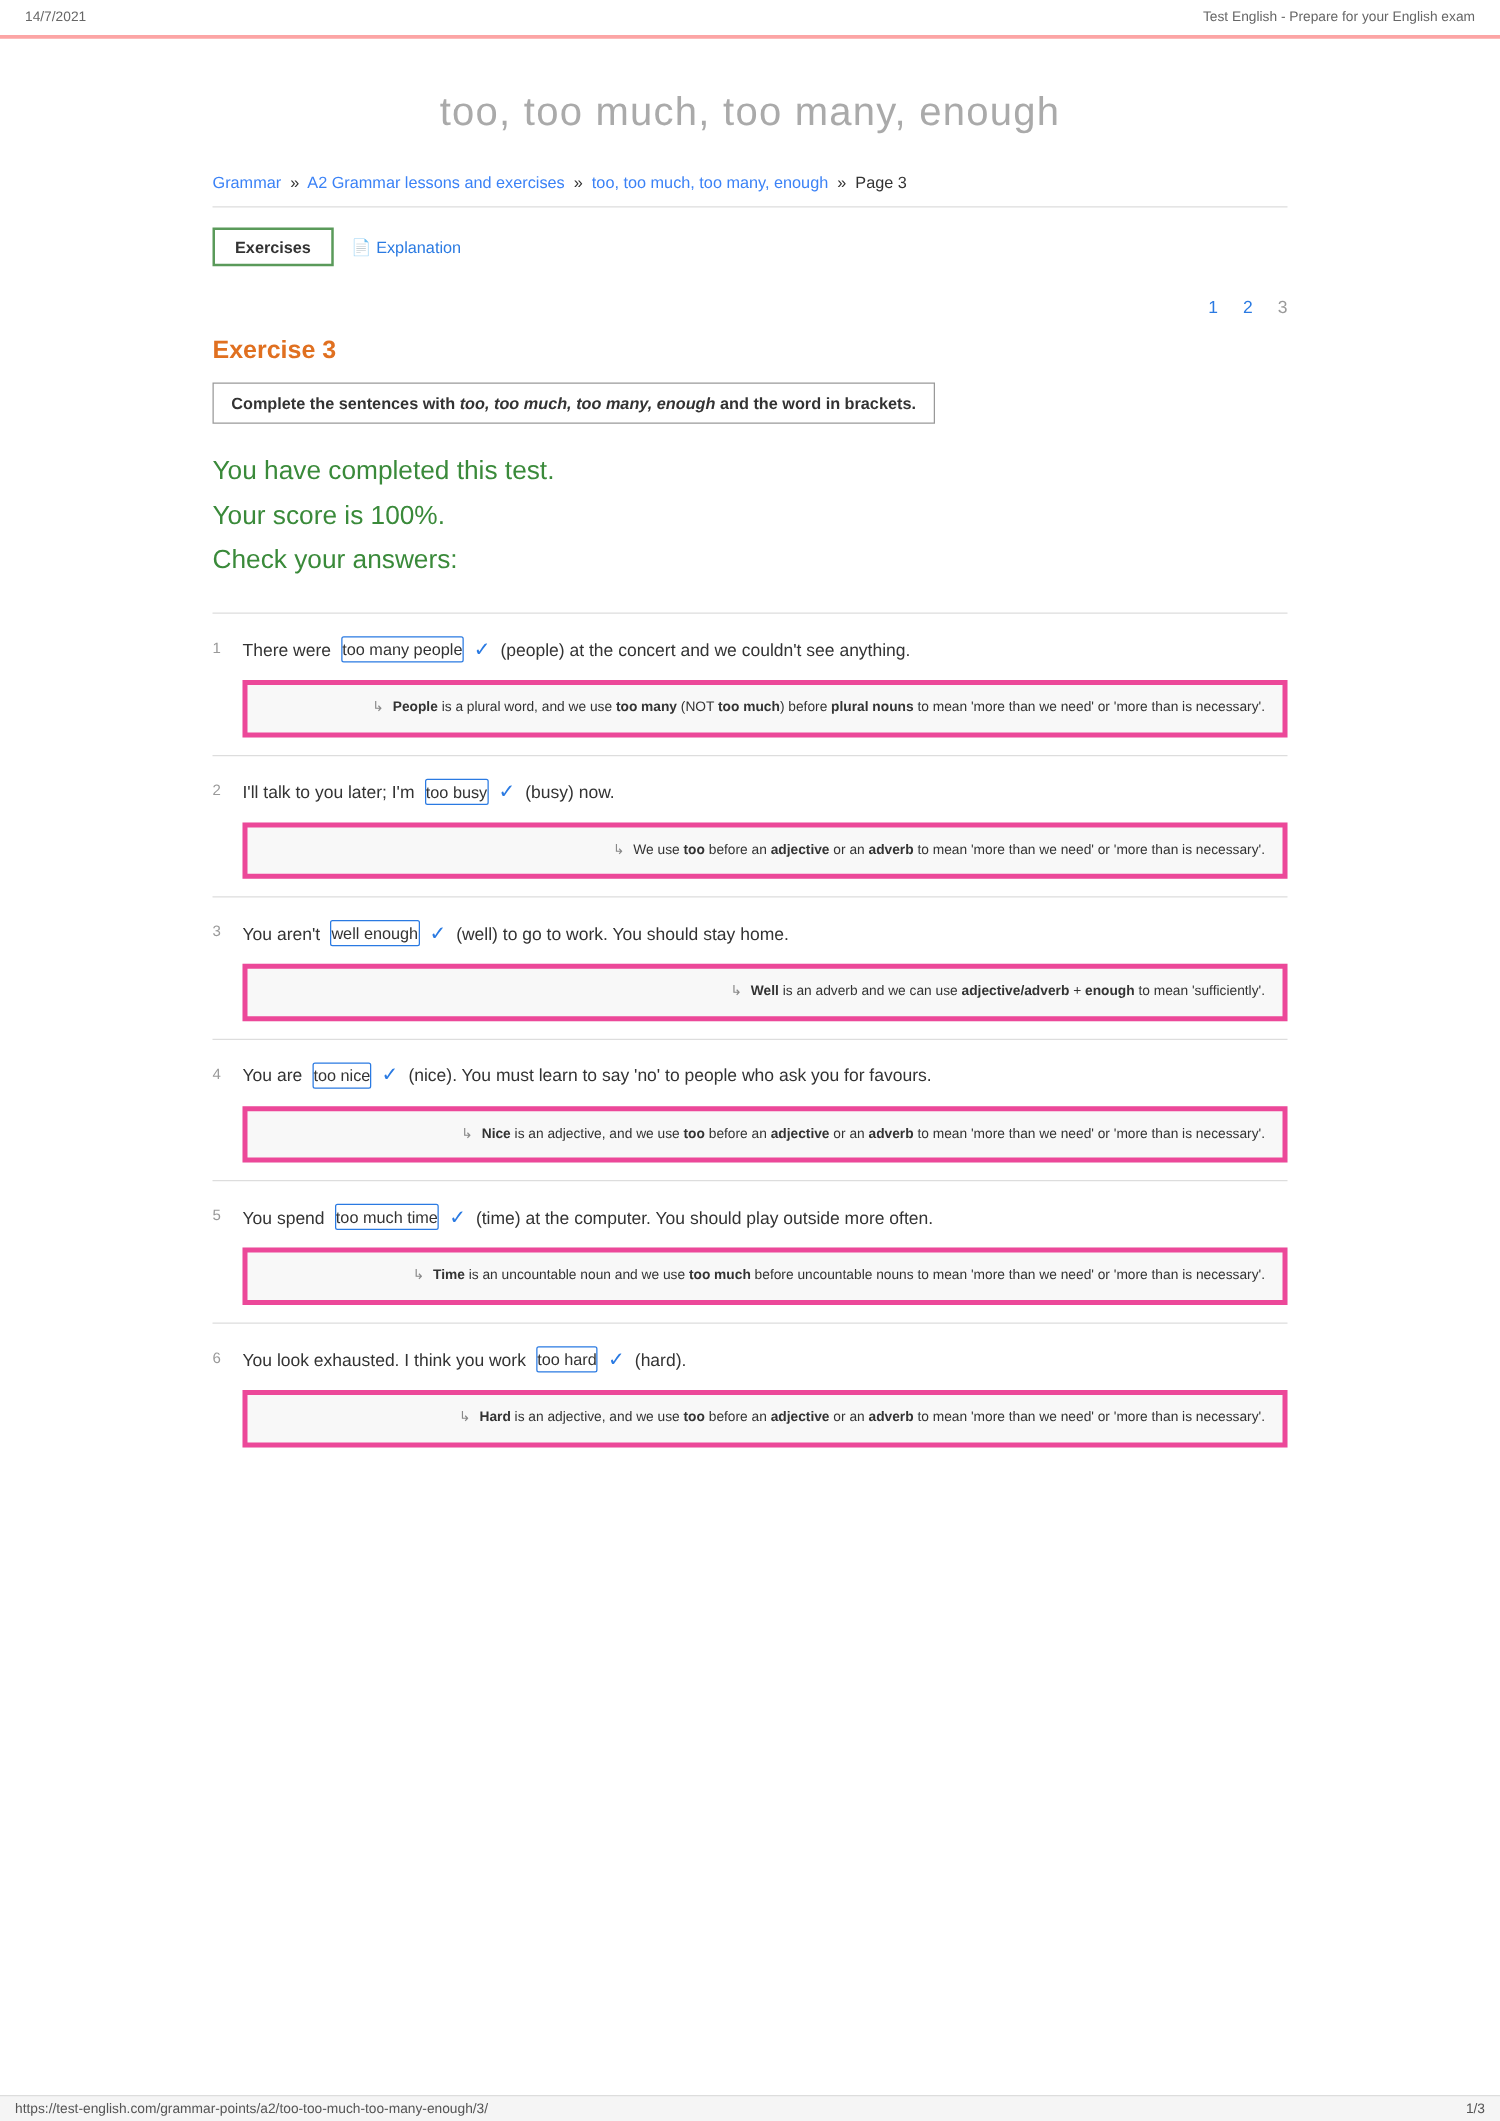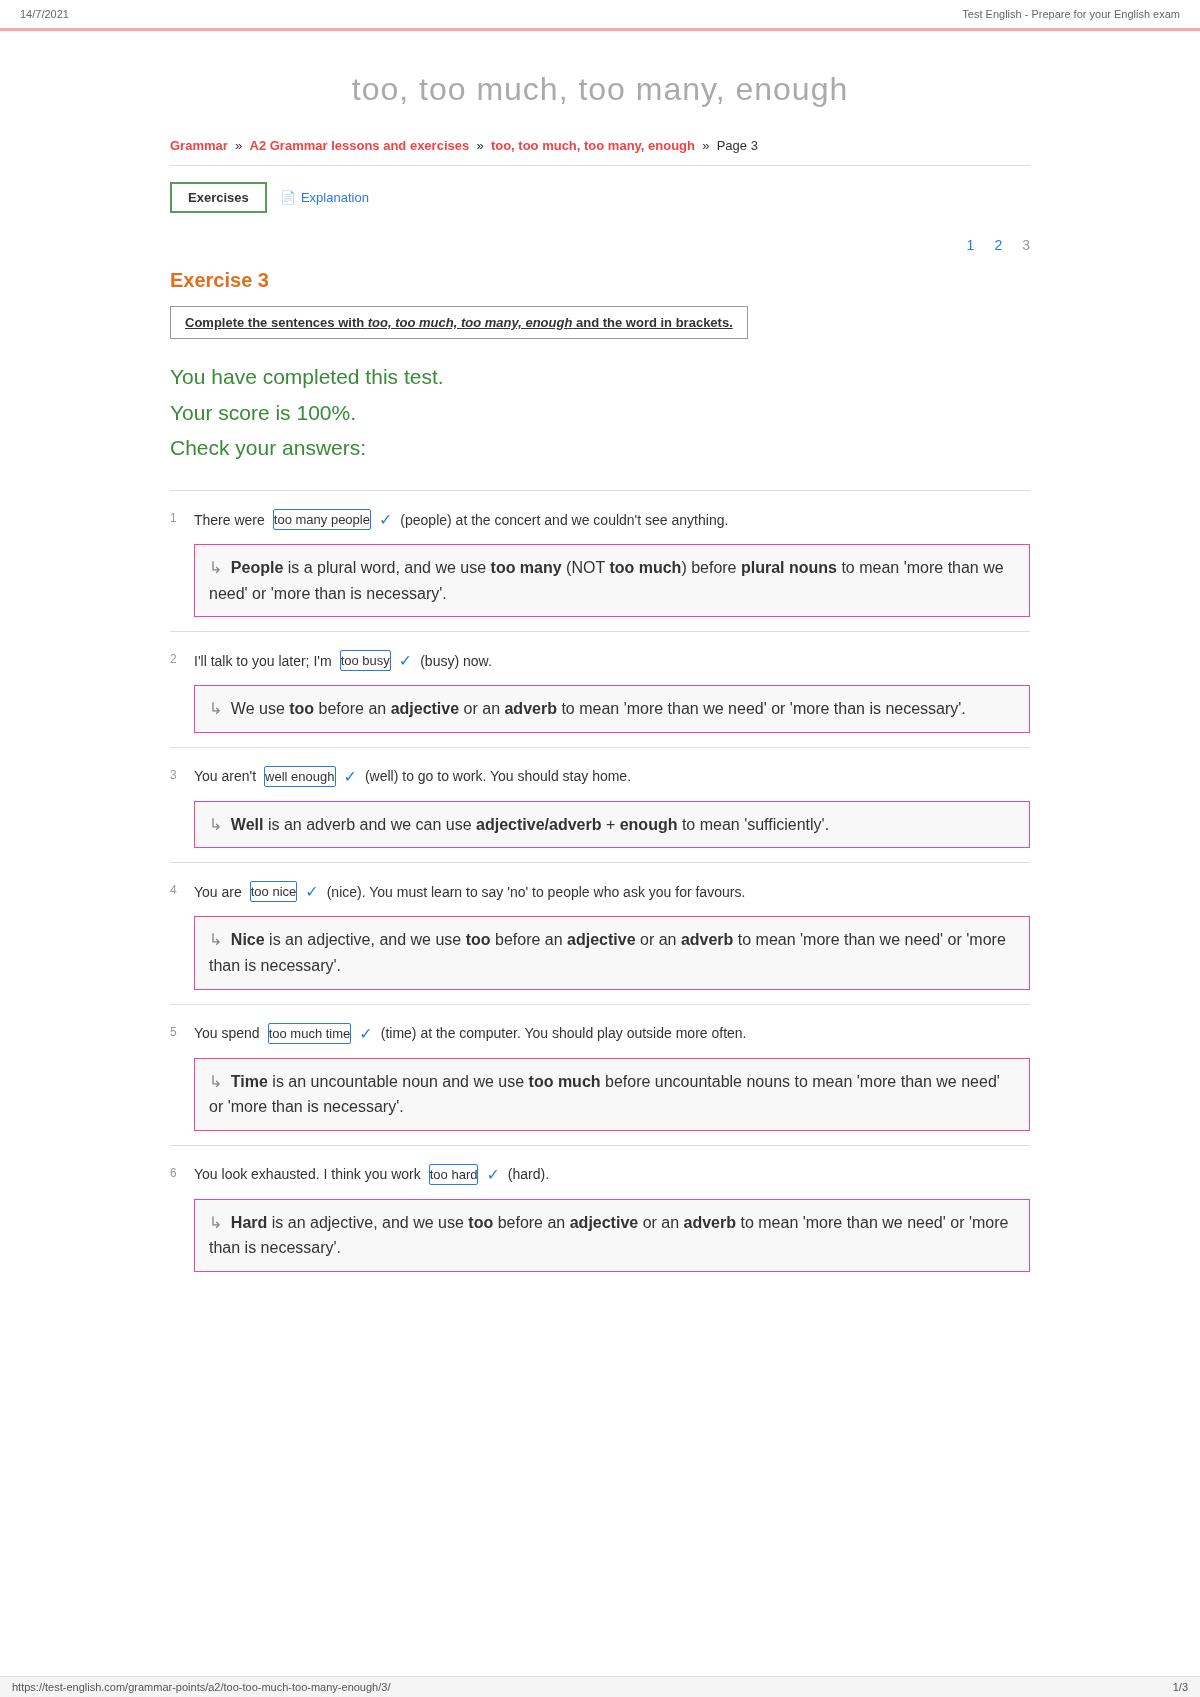--- a/index.html
+++ b/index.html
@@ -40,9 +40,8 @@
       border-bottom: 1px solid #ddd;
     }
     .breadcrumb a {
-      color: #ef4444;
+      color: #3b82f6;
       text-decoration: none;
-      font-weight: bold;
     }
     .tabs {
       display: flex;

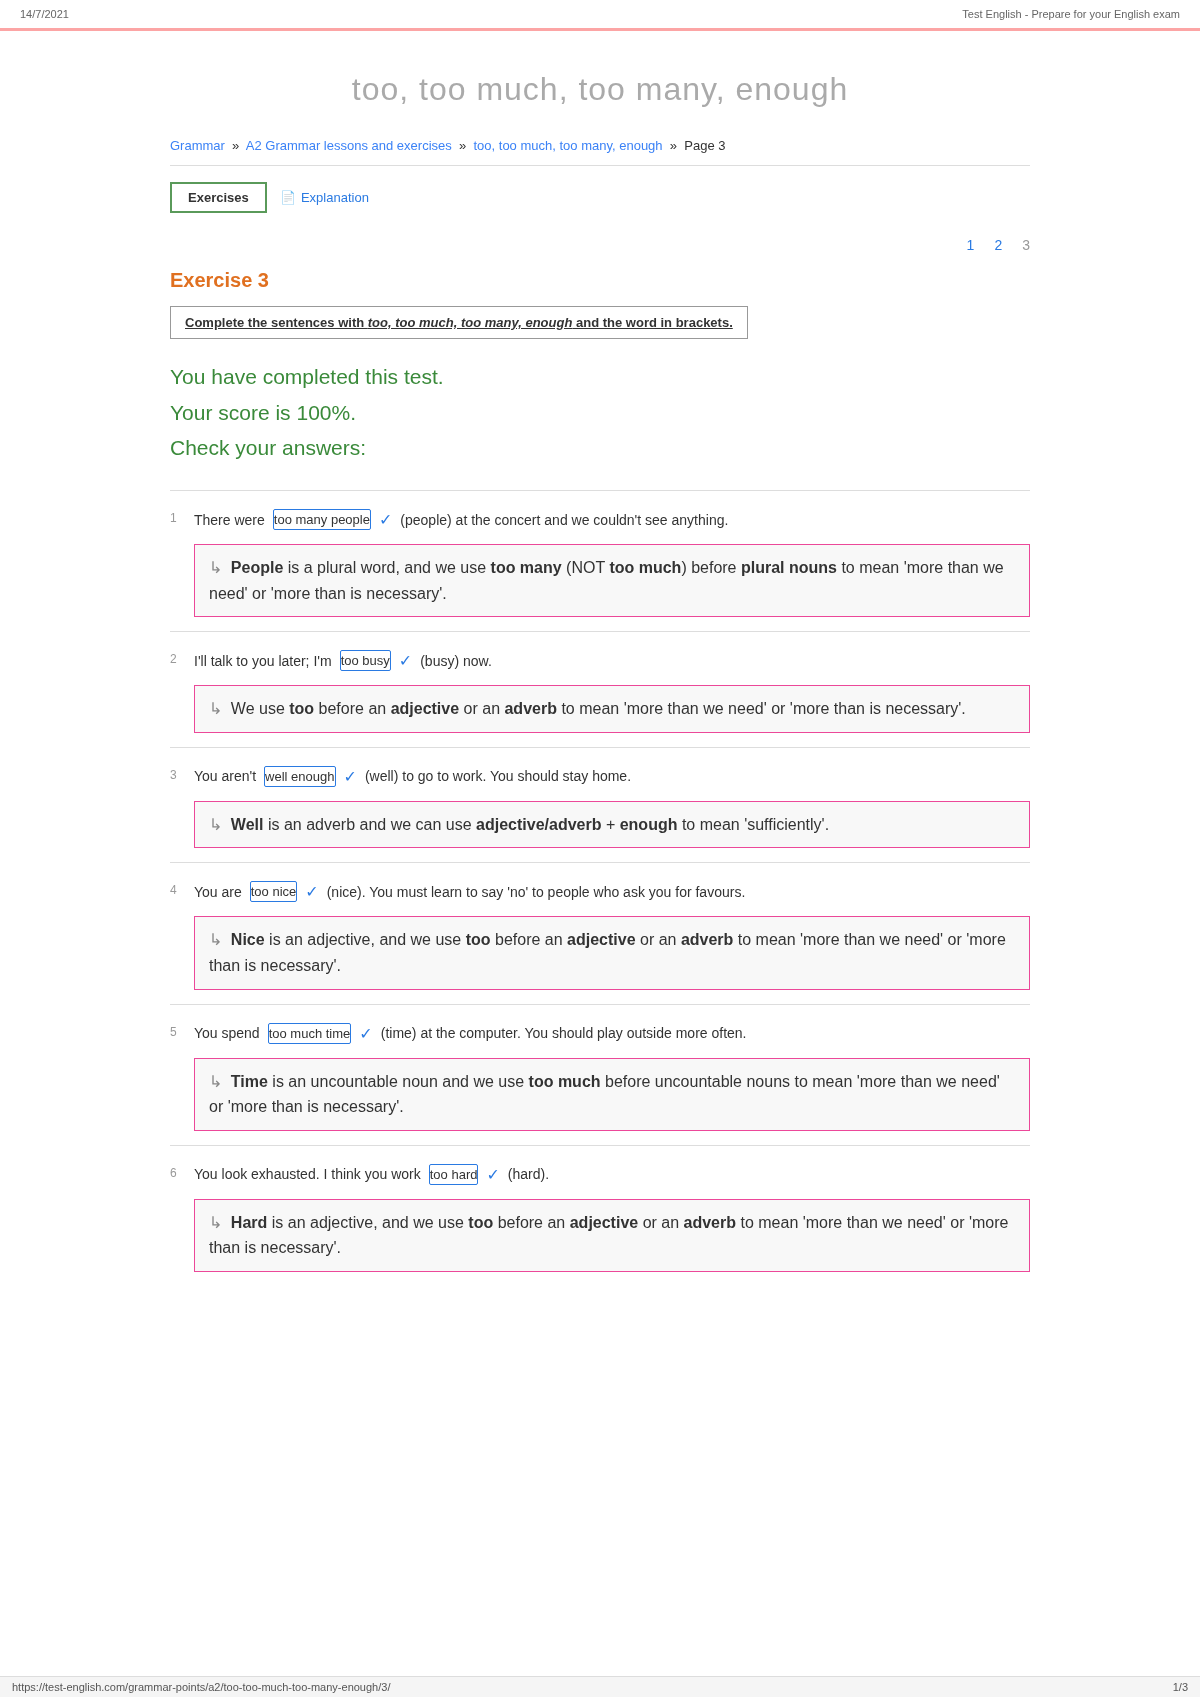--- a/index.html
+++ b/index.html
@@ -100,7 +100,6 @@
       font-size: 13px;
       margin-bottom: 20px;
       display: inline-block;
-      text-decoration: underline;
     }
     .score-area {
       color: #3a8a3a;

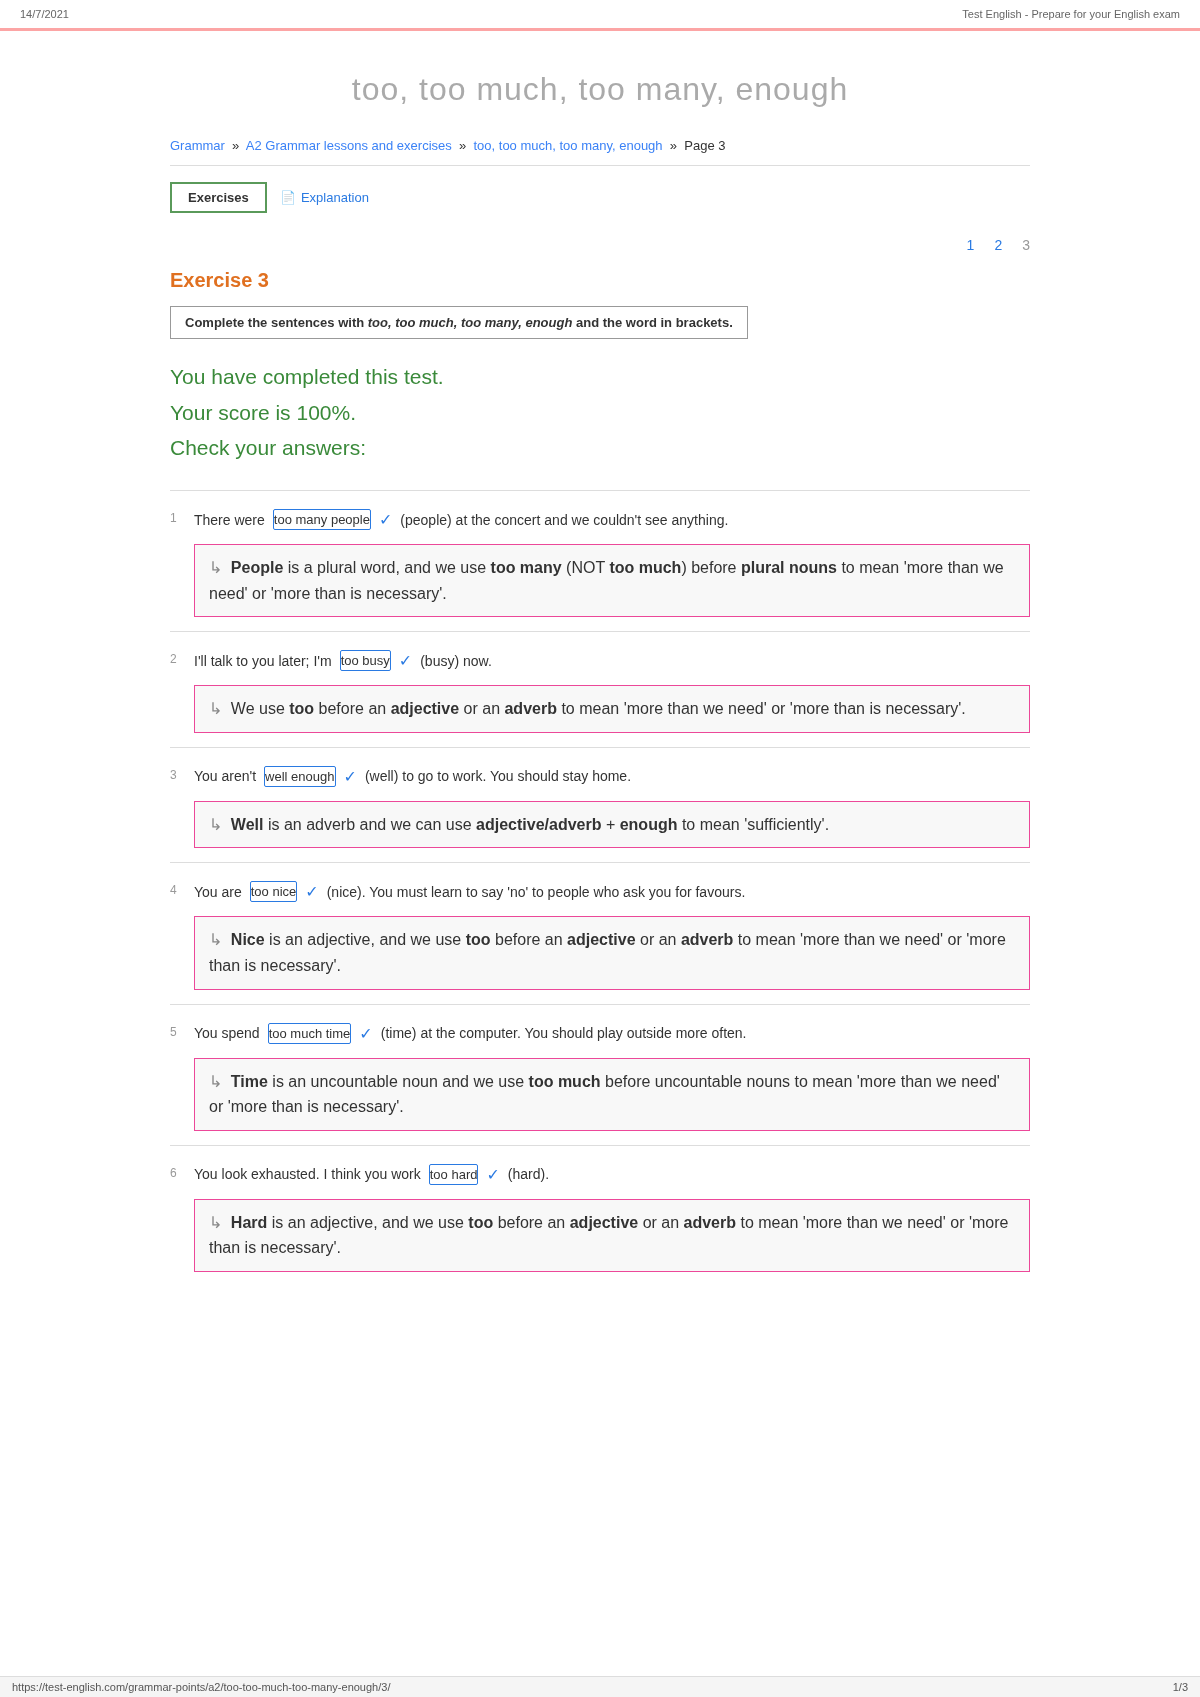--- a/index.html
+++ b/index.html
@@ -140,12 +140,13 @@
     }
     .explanation-box {
       background: #f8f8f8;
-      border: 1px solid #ec4899;
+      border: 4px solid #ec4899;
       padding: 10px 14px;
-      font-size: 16px;
+      font-size: 11px;
       margin: 4px 0 14px 24px;
       color: #333;
       line-height: 1.6;
+      text-align: right;
     }
     .explanation-box .arrow {
       color: #888;

